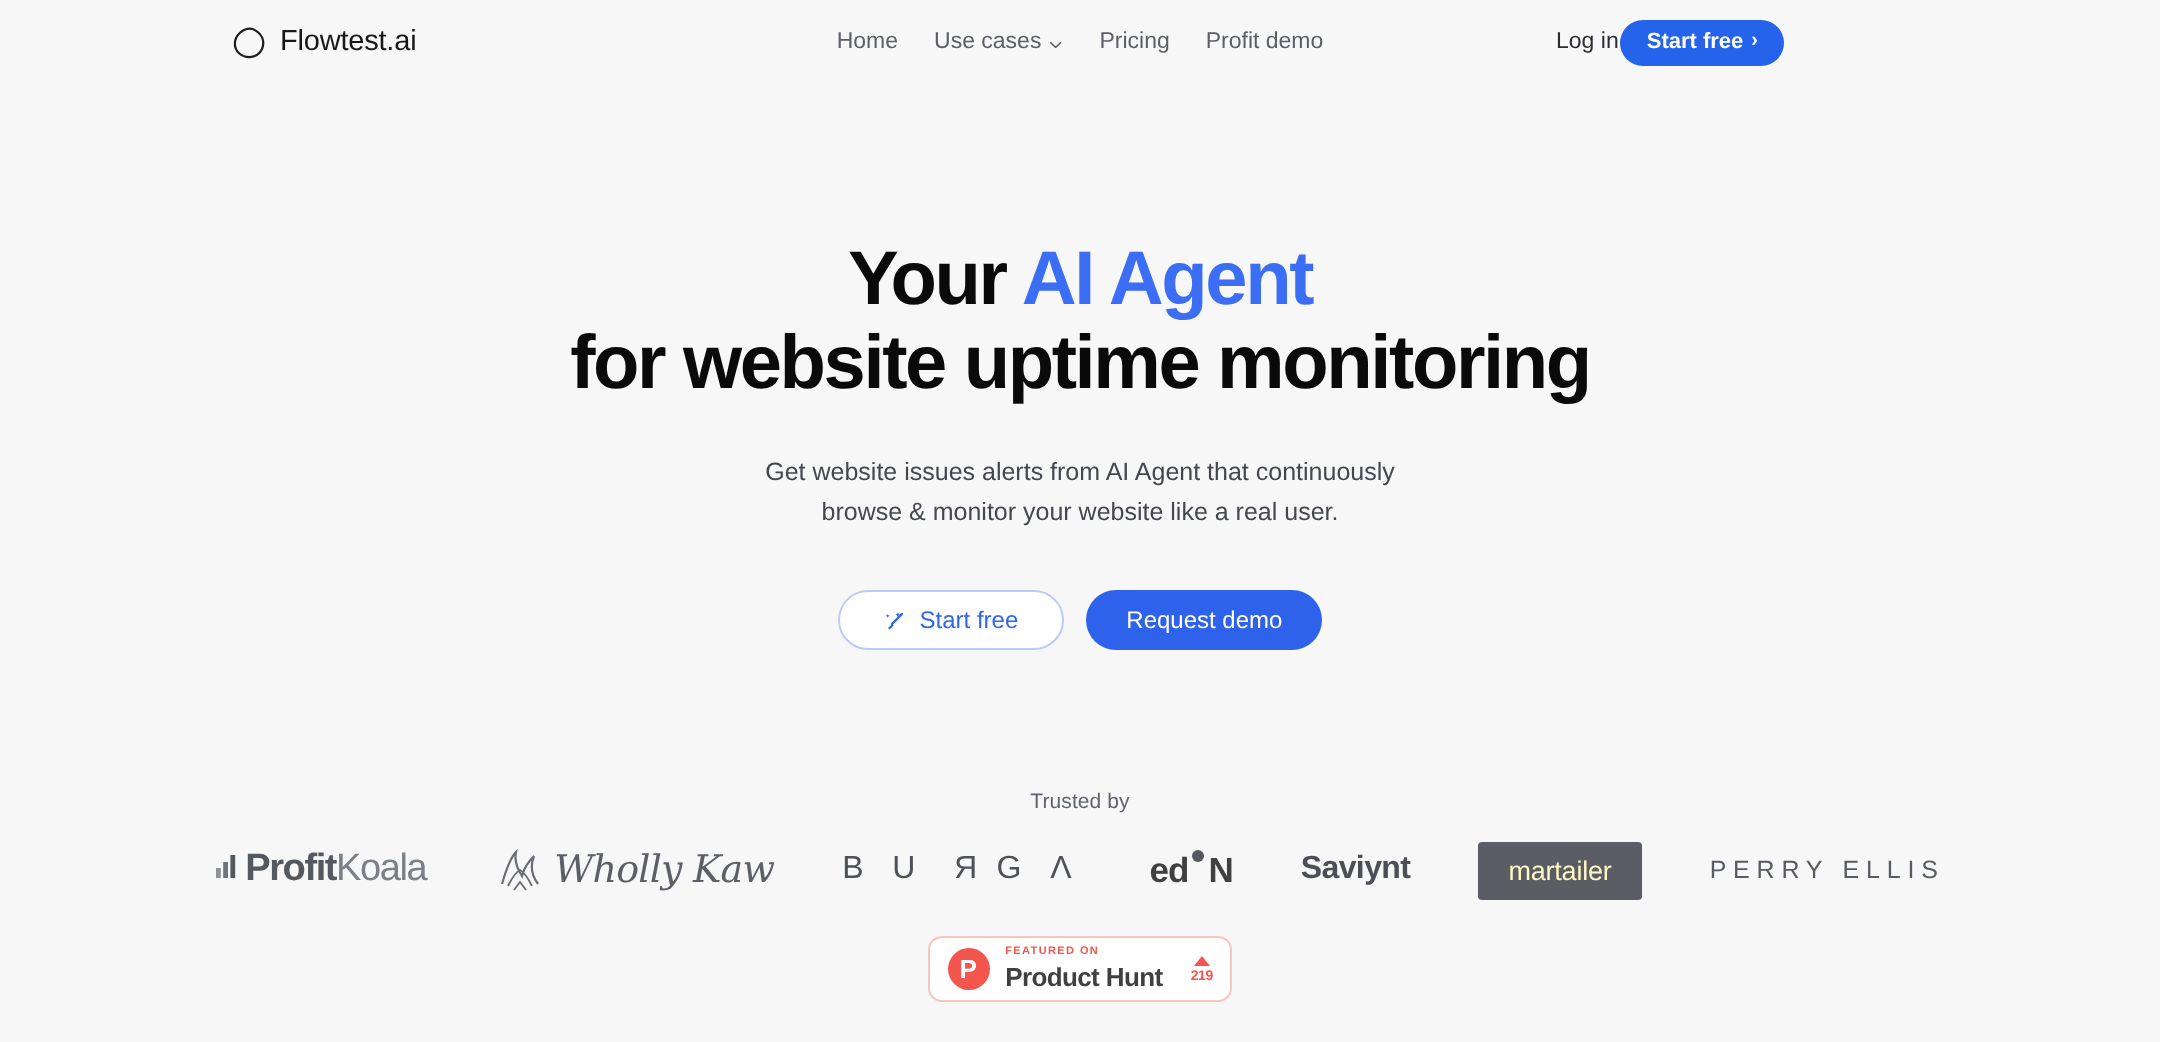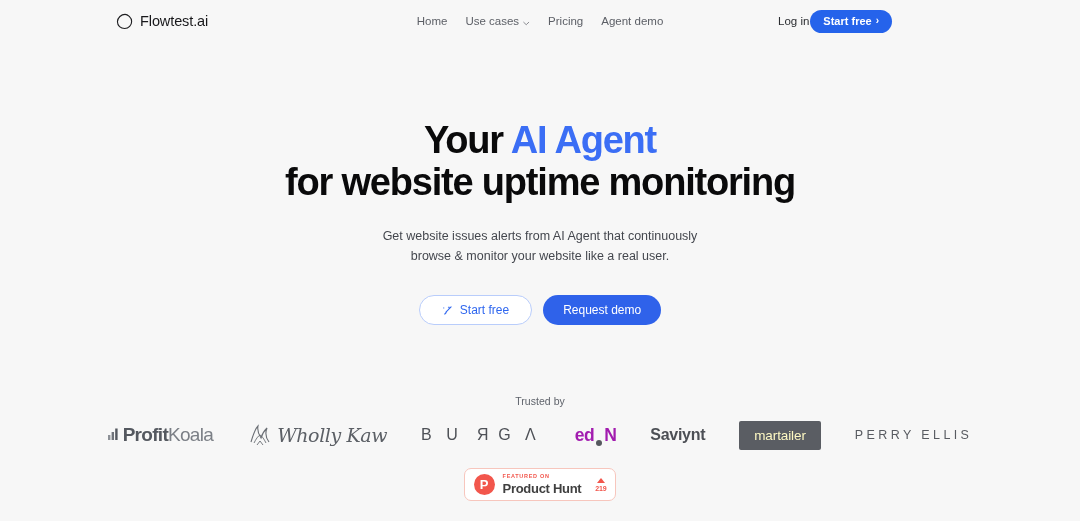--- a/index.html
+++ b/index.html
@@ -342,7 +342,7 @@
       <span>Pricing</span>
     </span>
     <span class="nav-item">
-      <span>Agent demo</span>
+      <span>Profit demo</span>
     </span>
   </nav>
 

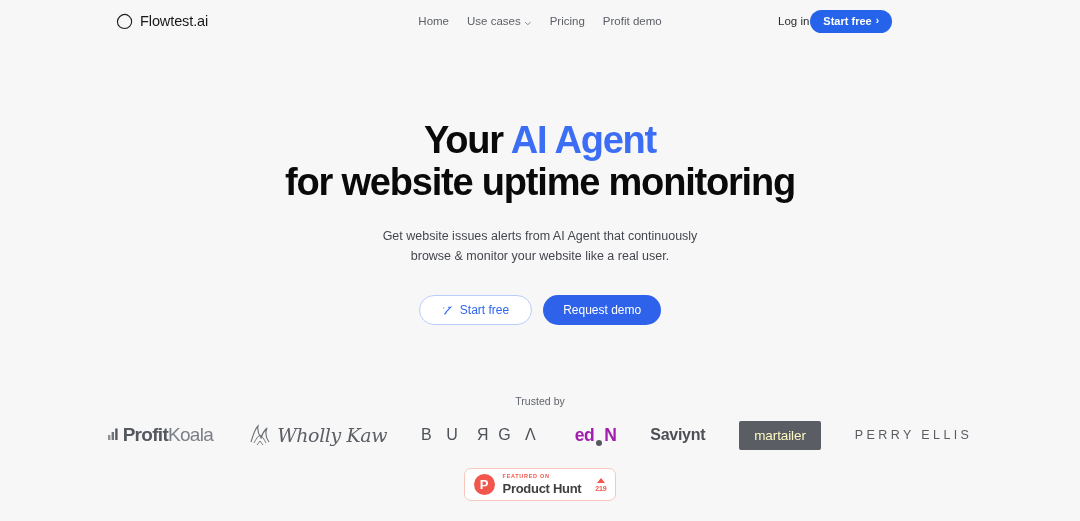--- a/index.html
+++ b/index.html
@@ -212,10 +212,10 @@
   .lg-edon {
     font-size: 17.5px;
     font-weight: 700;
-    color: #a21caf;
+    color: #404040;
     letter-spacing: -0.5px;
     display: flex;
-    align-items: flex-end;
+    align-items: flex-start;
   }
   .edon-dot {
     width: 6px; height: 6px;

